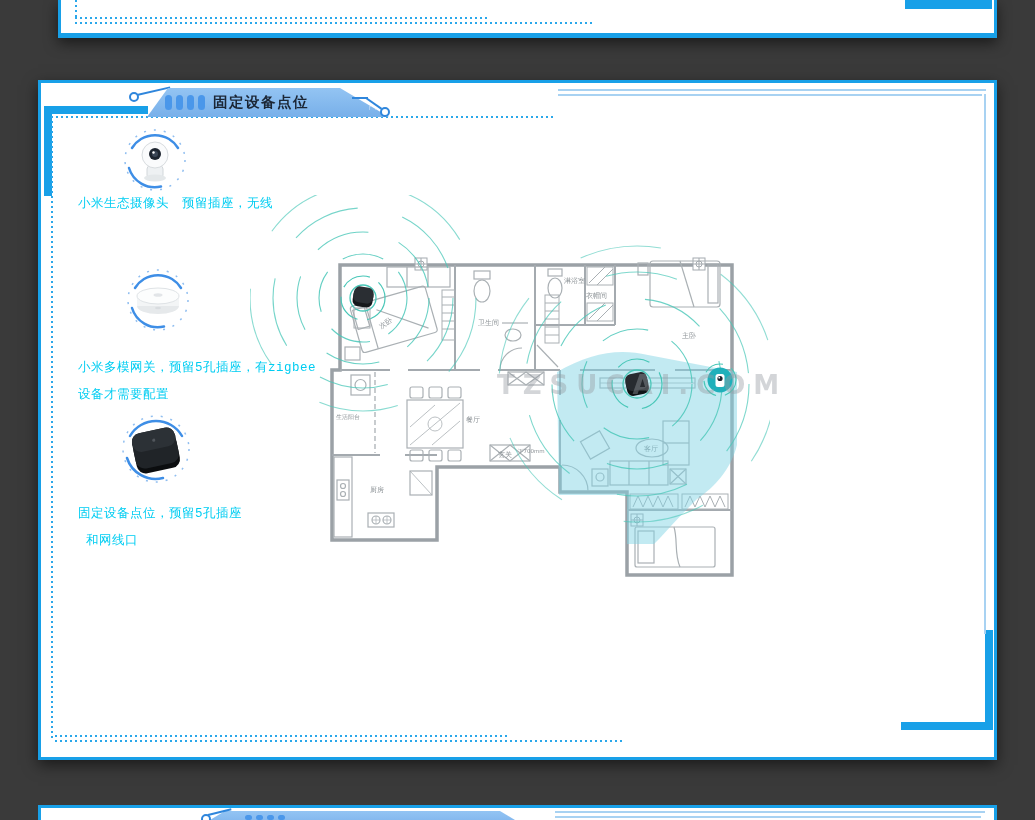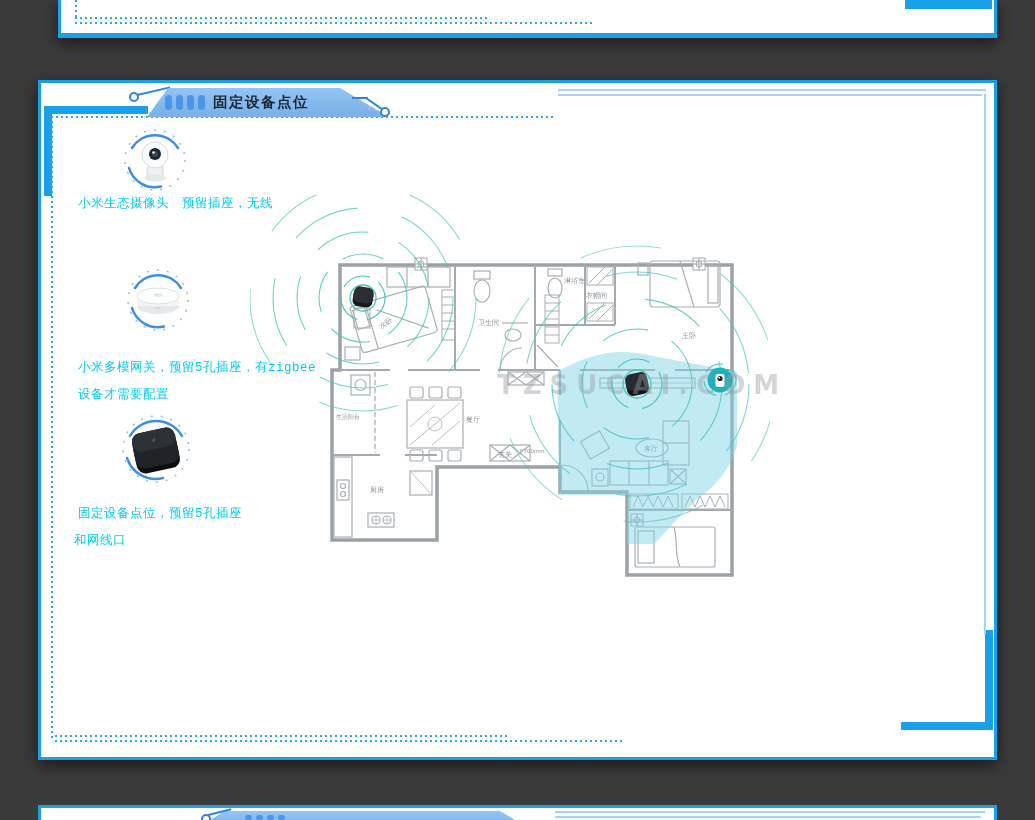--- a/index.html
+++ b/index.html
@@ -109,7 +109,7 @@
   <div class="abs cyan-label" style="left:78px;top:359px;">小米多模网关，预留5孔插座，有zigbee</div>
   <div class="abs cyan-label" style="left:78px;top:386px;">设备才需要配置</div>
   <div class="abs cyan-label" style="left:78px;top:505px;">固定设备点位，预留5孔插座</div>
-  <div class="abs cyan-label" style="left:74px;top:532px;text-align:right;">和网线口</div>
+  <div class="abs cyan-label" style="left:86px;top:532px;text-align:right;">和网线口</div>
 
   <svg class="abs" style="left:250px;top:195px;" width="520" height="400" viewBox="0 0 520 400">
 

